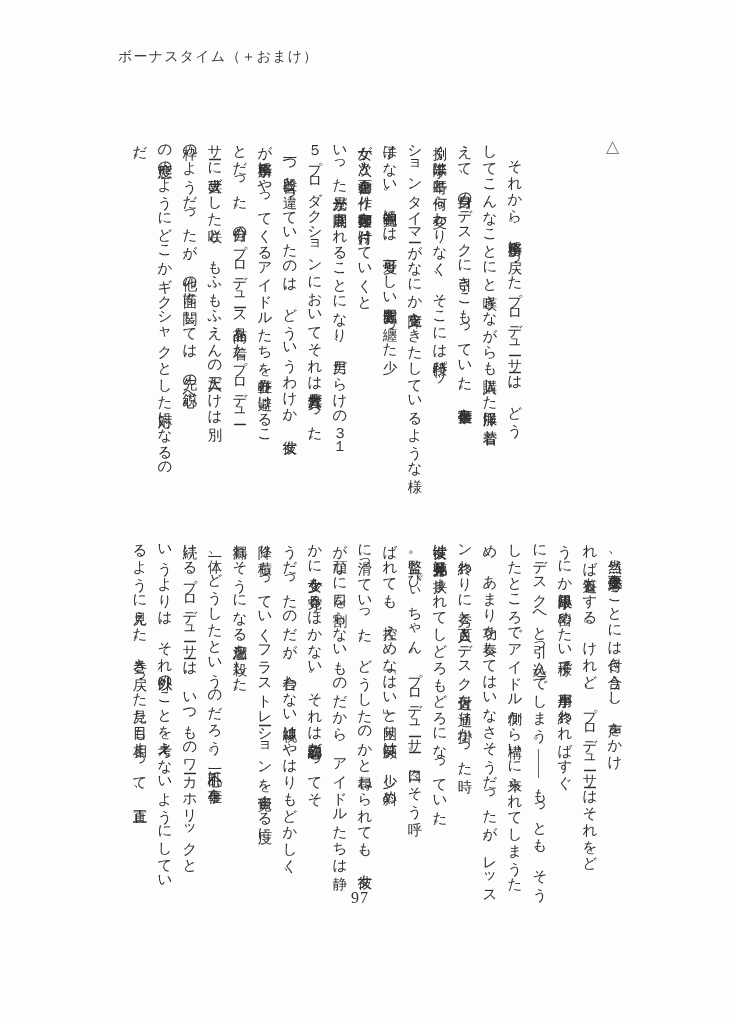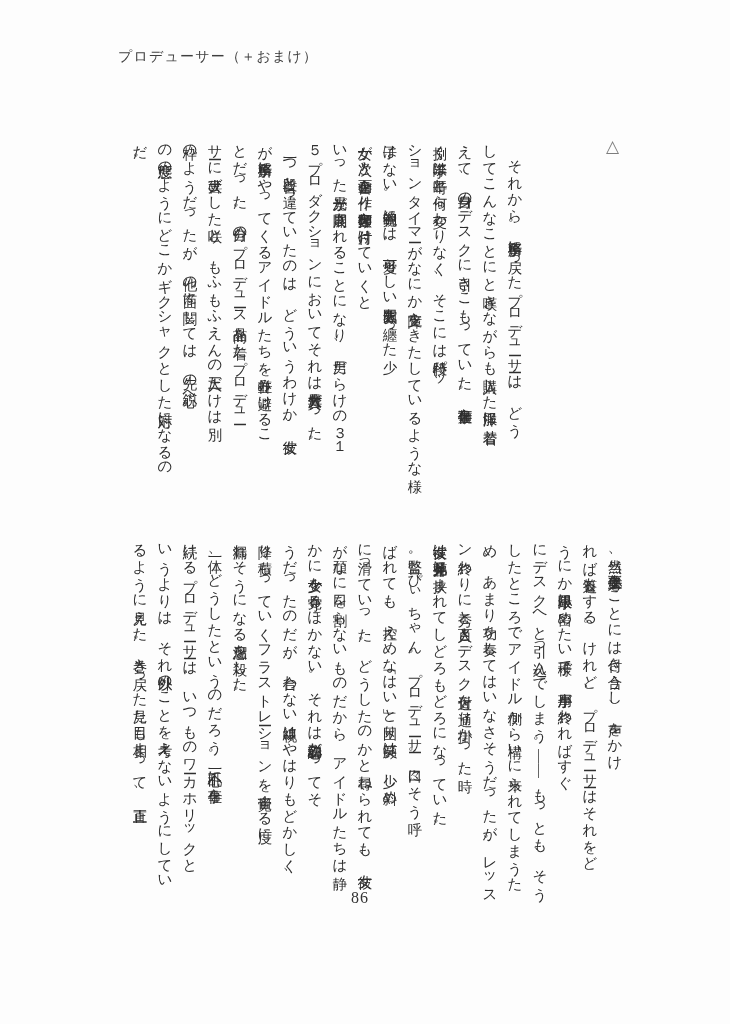--- a/index.html
+++ b/index.html
@@ -69,7 +69,7 @@
 
 <div class="page">
 
-  <div class="page-header">プロデューサー（＋おまけ）</div>
+  <div class="page-header">ボーナスタイム（＋おまけ）</div>
 
   <div class="section-marker">△</div>
 

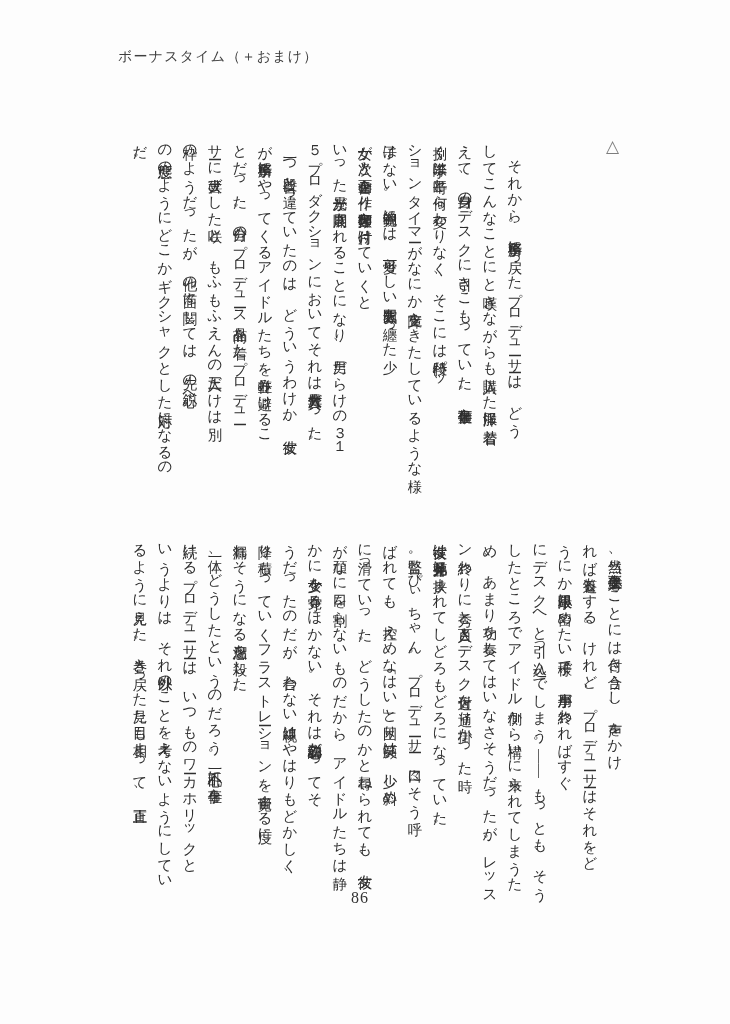--- a/index.html
+++ b/index.html
@@ -111,7 +111,7 @@
 いうよりは、それ以外のことを考えないようにしてい
 るように見えた。巻き戻った見た目も相まって、正直</div>
 
-  <div class="page-number">86</div>
+  <div class="page-number">97</div>
 
 </div>
 

